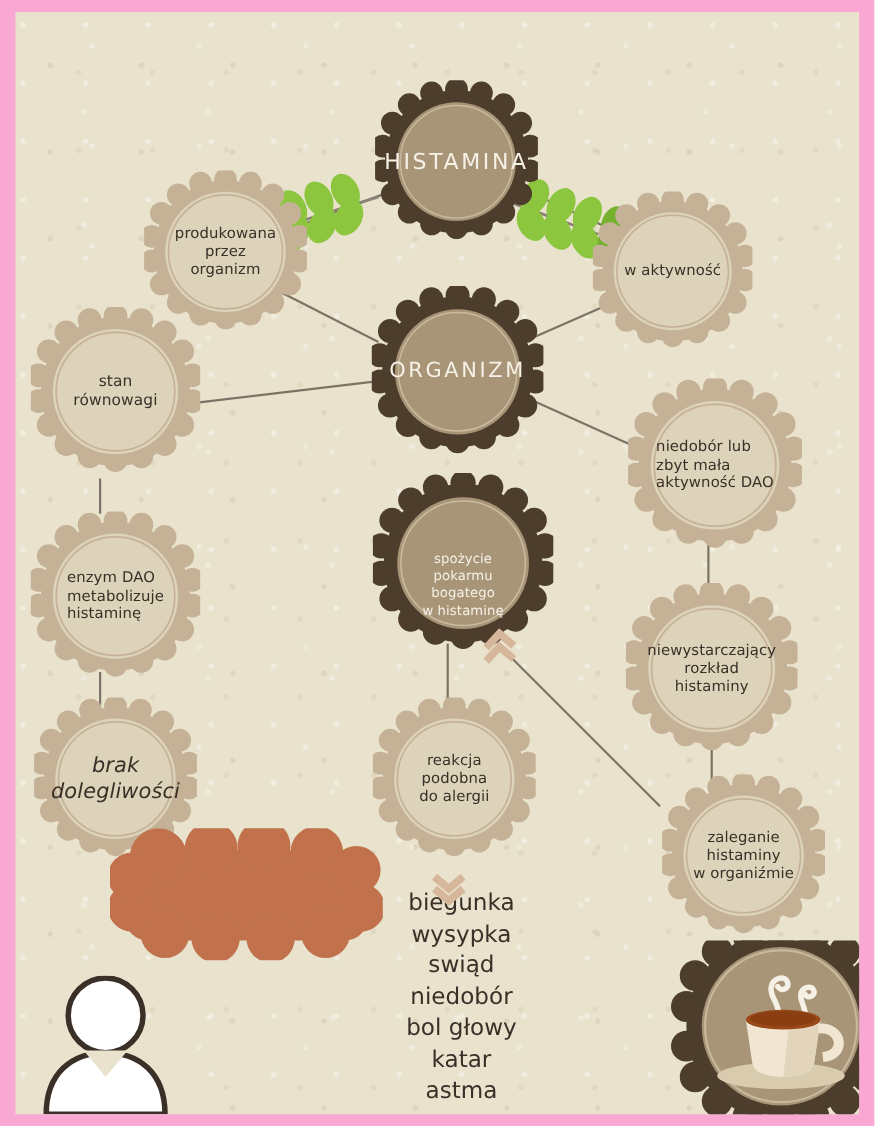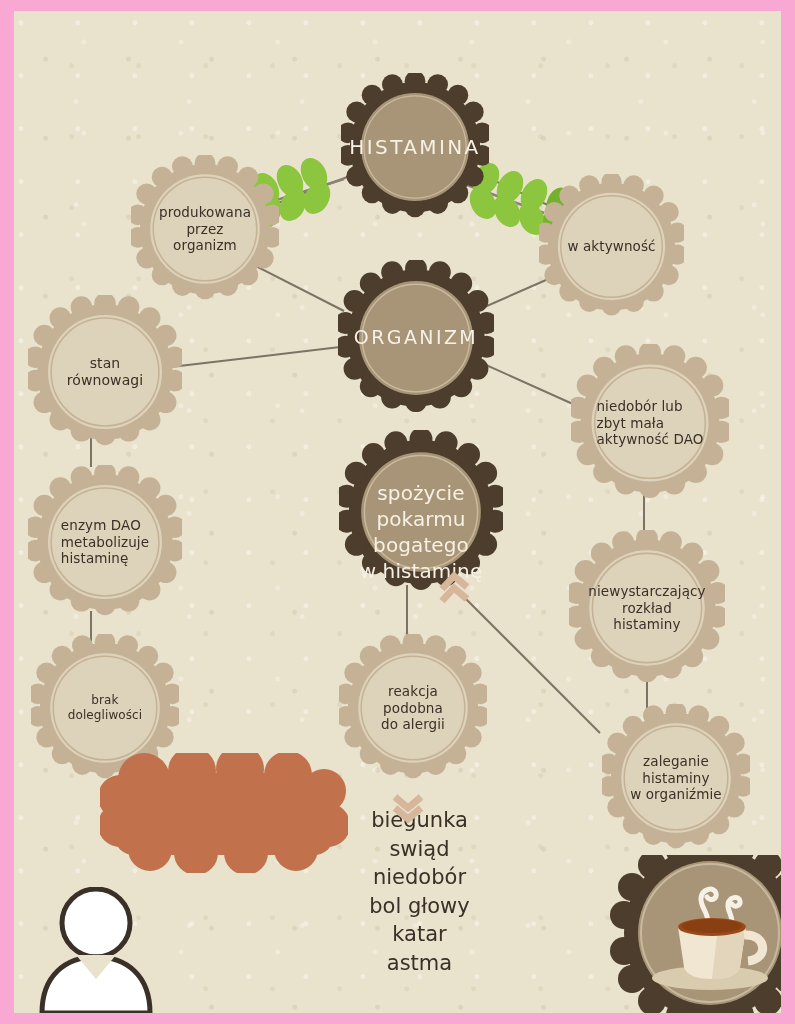--- a/index.html
+++ b/index.html
@@ -256,7 +256,7 @@
       <span class="label" style="font-size:19px;">ORGANIZM</span>
     </div>
 
-    <div class="badge light" style="left:14px;top:284px;width:154px;height:154px;">
+    <div class="badge light" style="left:14px;top:268px;width:154px;height:154px;">
       <svg class="scallop" viewBox="0 0 100 100">
         <circle cx="50" cy="50" r="44" fill="#c5b296"></circle>
         <g fill="#c5b296">

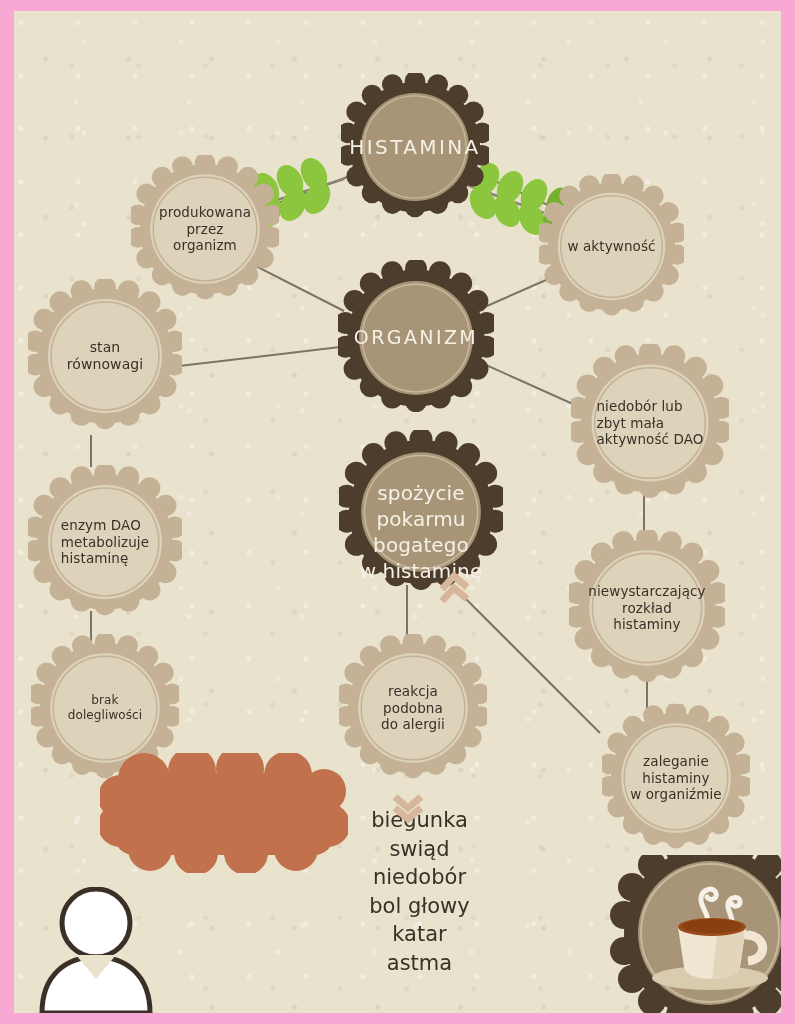--- a/index.html
+++ b/index.html
@@ -343,7 +343,7 @@
         <circle cx="50" cy="50" r="36.5" fill="#a89577"></circle>
         <circle cx="50" cy="50" r="34.5" fill="none" stroke="#cfc0a6" stroke-width="0.9" opacity="0.85"></circle>
       </svg>
-      <span class="label" style="font-size:20px;line-height:1.3;margin-top:40px;">spożycie
+      <span class="label" style="font-size:12px;line-height:1.3;margin-top:40px;">spożycie
 pokarmu
 bogatego
 w histaminę</span>

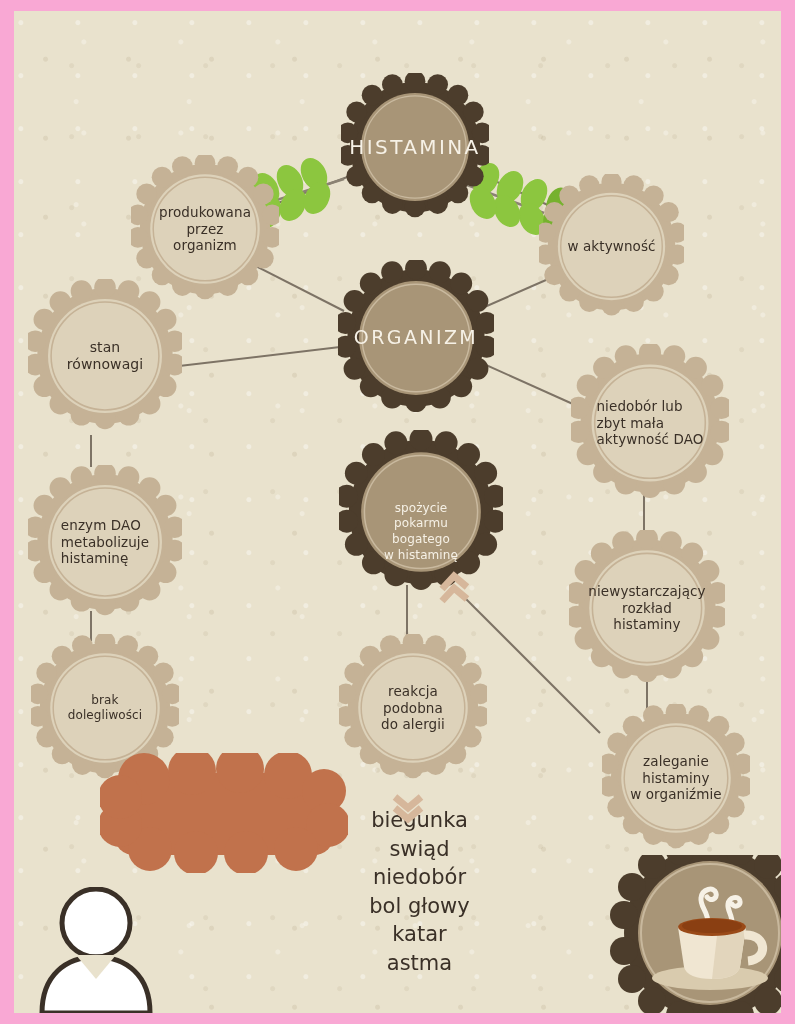--- a/index.html
+++ b/index.html
@@ -437,7 +437,7 @@
         <circle cx="50" cy="50" r="37" fill="#ddd2ba"></circle>
         <circle cx="50" cy="50" r="35" fill="none" stroke="#c5b296" stroke-width="1"></circle>
       </svg>
-      <span class="label" style="font-size:12px;">brak
+      <span class="label" style="font-size:19px;font-style:italic;">brak
 dolegliwości</span>
     </div>
 

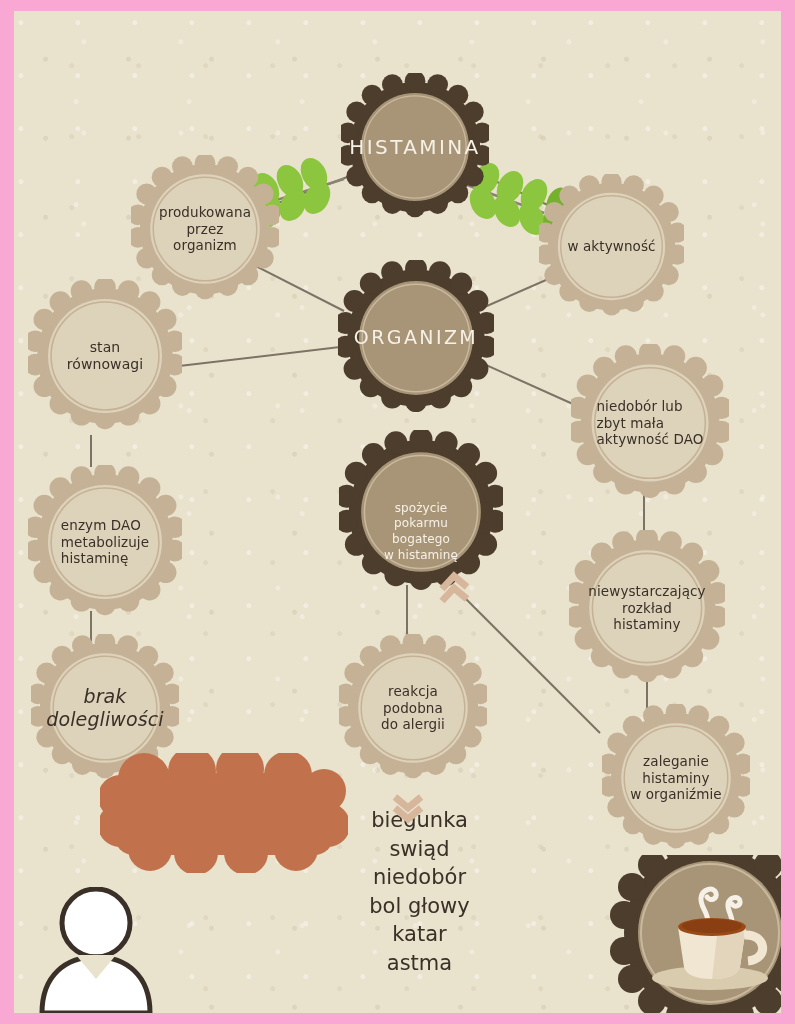--- a/index.html
+++ b/index.html
@@ -541,6 +541,7 @@
 
     <div id="symptoms">
       <div>biegunka</div>
+      <div>wysypka</div>
       <div>swiąd</div>
       <div>niedobór</div>
       <div>bol głowy</div>

